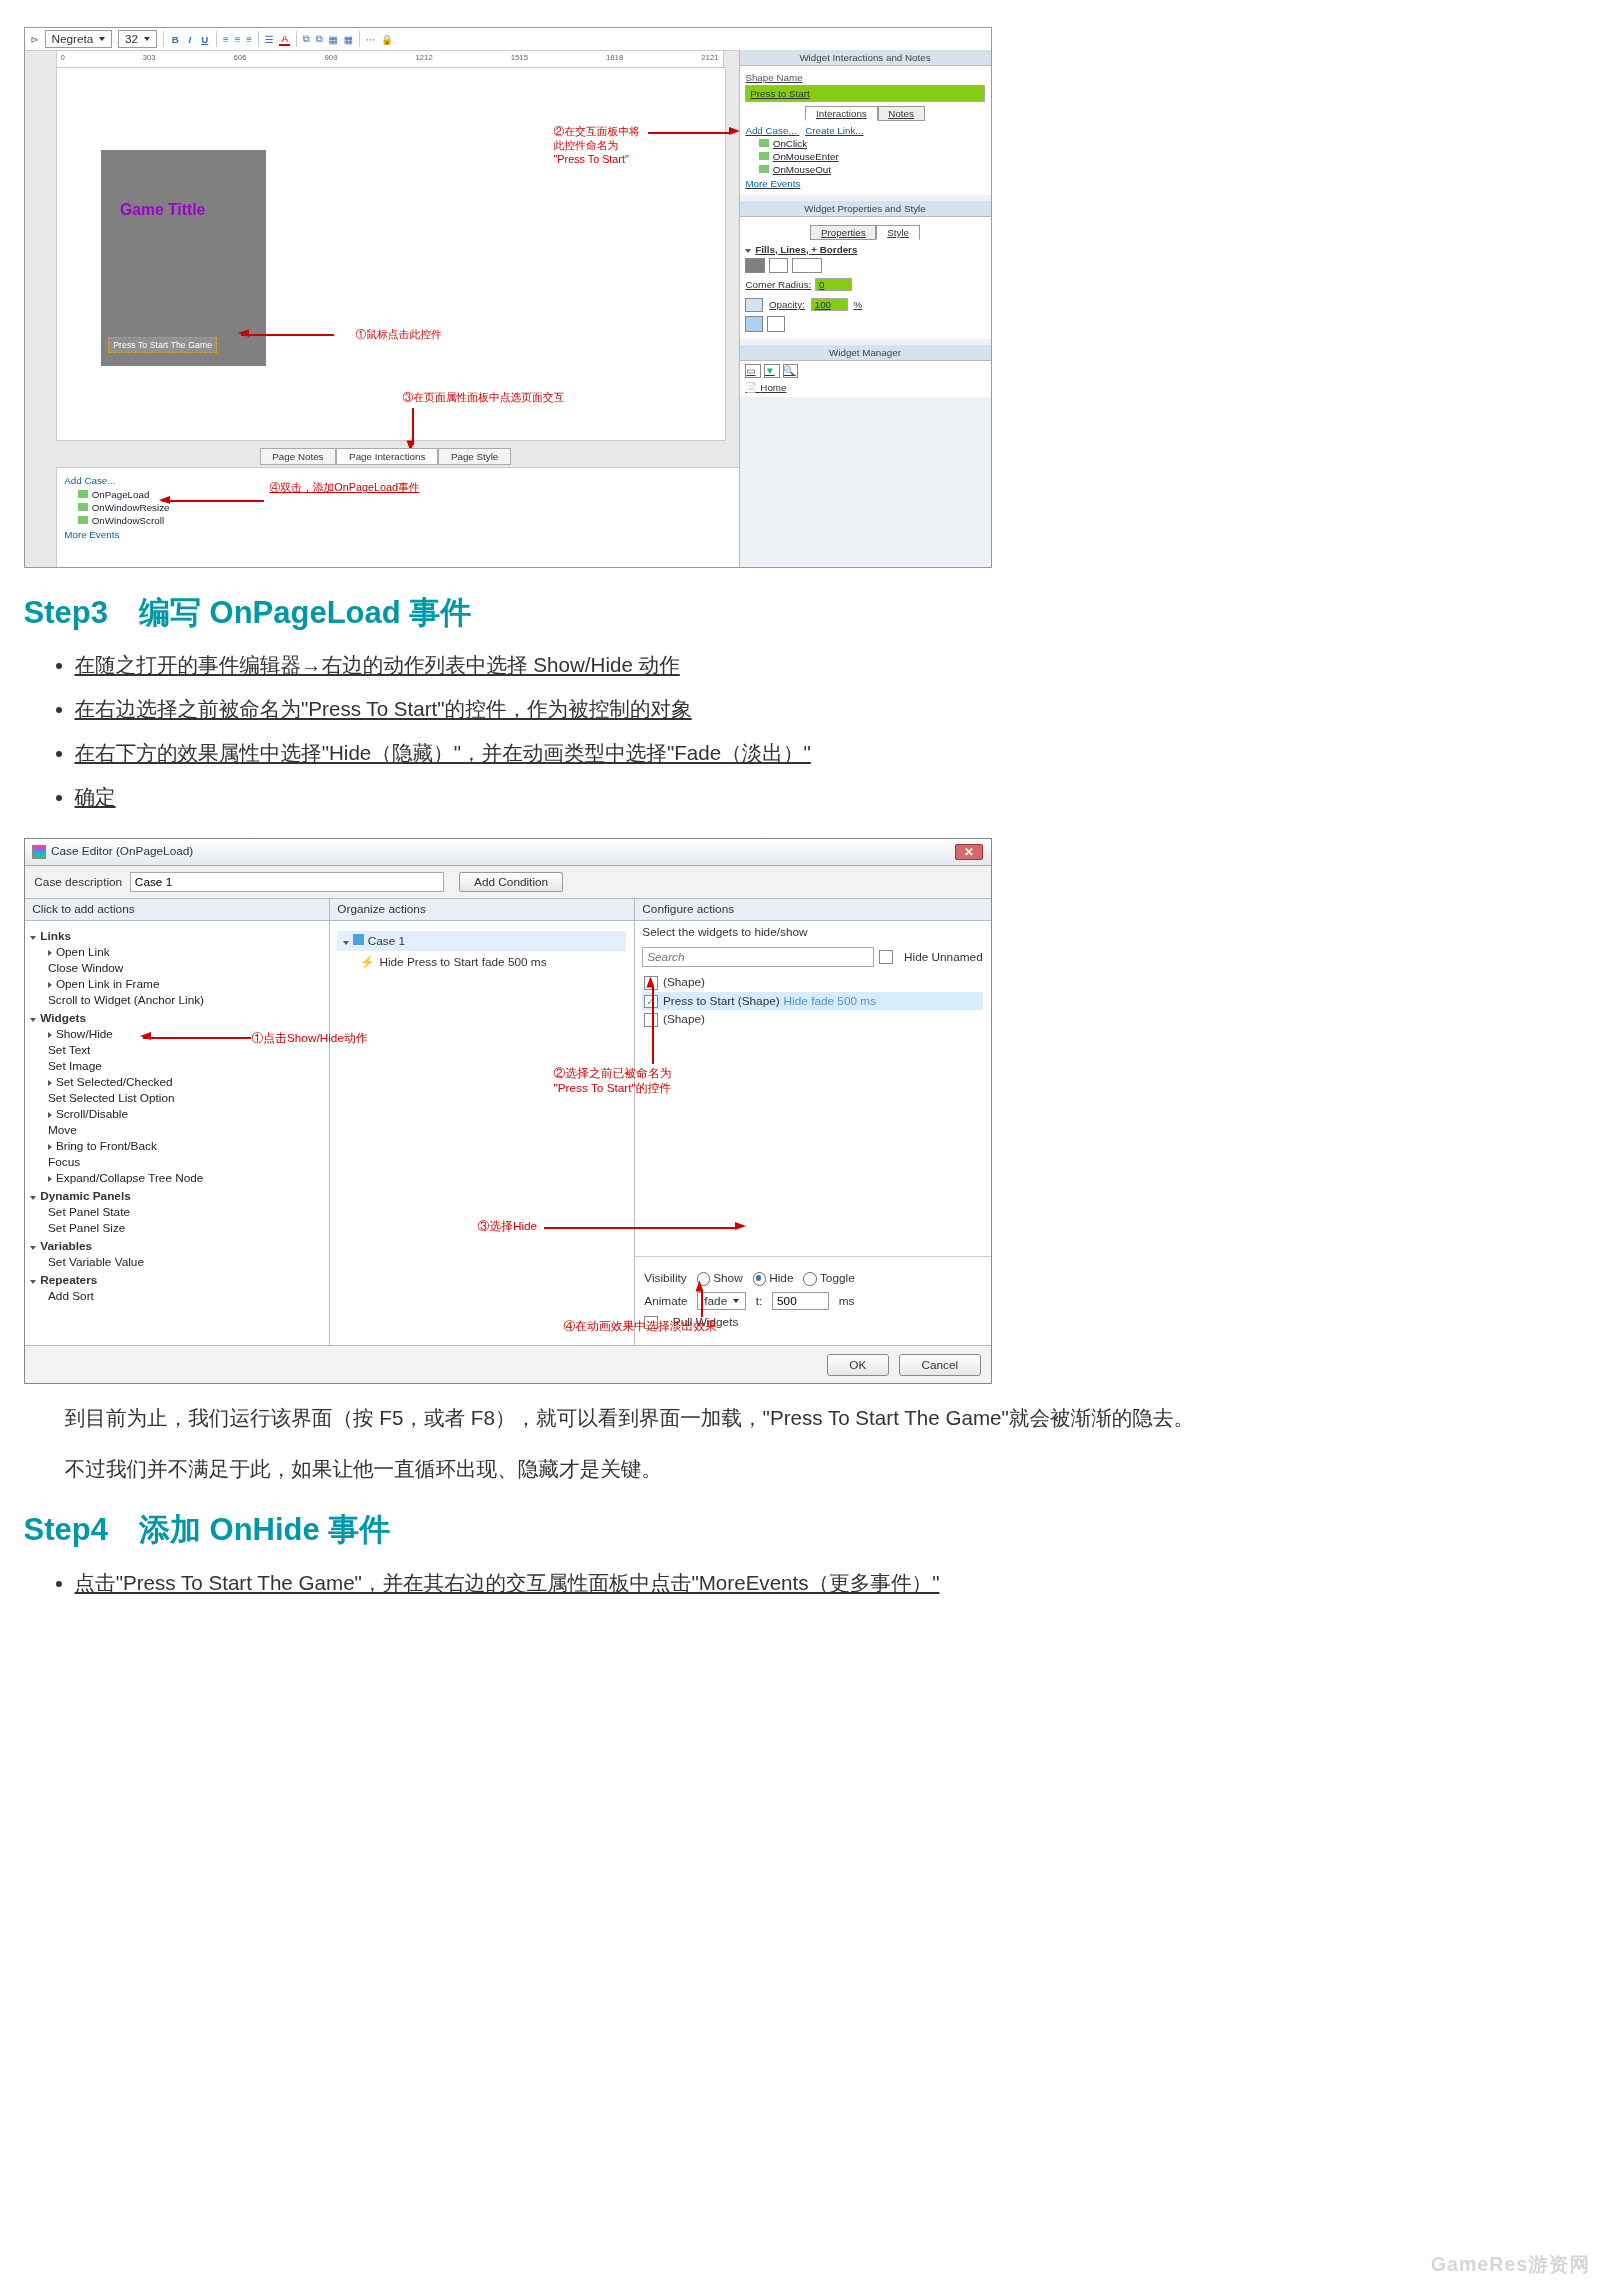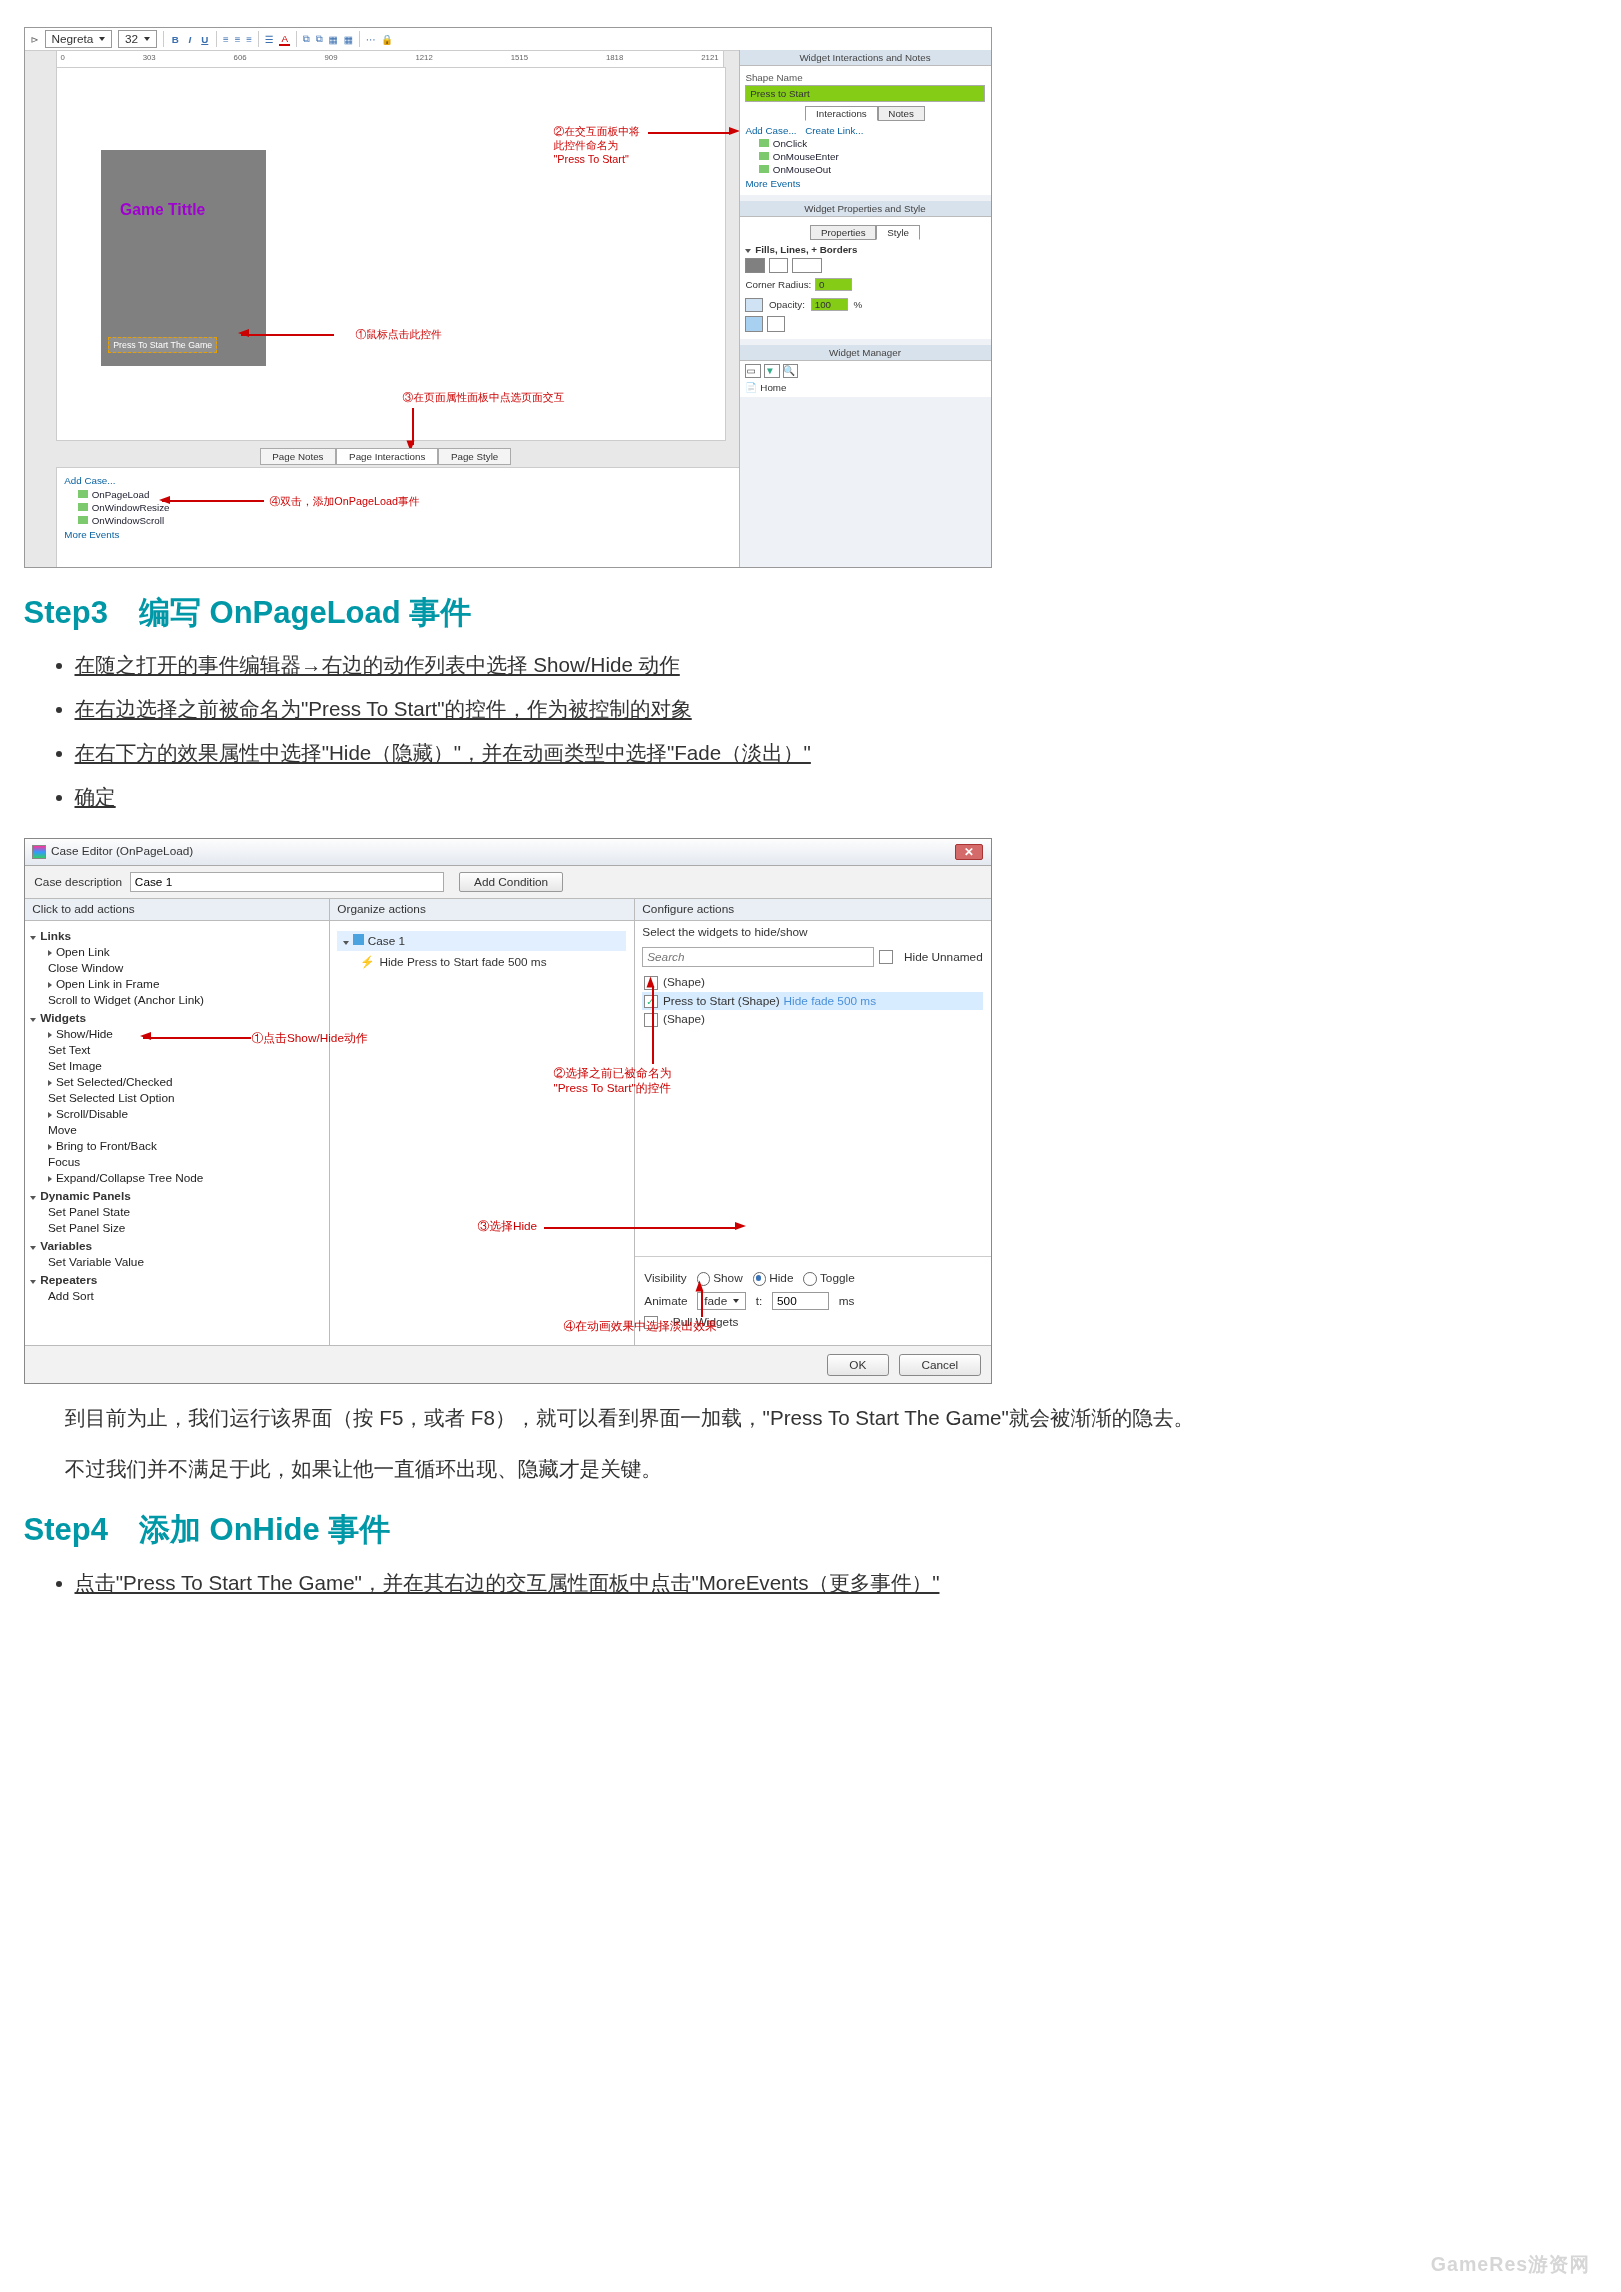--- a/index.html
+++ b/index.html
@@ -69,7 +69,7 @@
   .redline { position:absolute; background:#cc0000; height:2px;}
   .shot1 .right-col { position:absolute; right:0; top:21.6px; width:251px; bottom:0; background:#eef2f6; border-left:1px solid #bbb; }
   .rc-head { background:#d8e2ec; font-size:9.8px; text-align:center; padding:2px 0; border-bottom:1px solid #bbb; color:#444;}
-  .rc-body { background:#fff; padding:3.9px 5.9px; font-size:9.8px;}
+  .rc-body { background:#fff; padding:3.9px 5.9px; font-size:9.8px;text-decoration:underline;}
   .rc-lbl { color:#555; margin:2px 0;}
   .rc-fld { border:1px solid #aaa; padding:2px 3.9px; background:#84cc16; margin:2px 0; font-size:9.8px;}
   .rc-tabs { display:flex; justify-content:center; gap:0; margin:3.9px 0;}

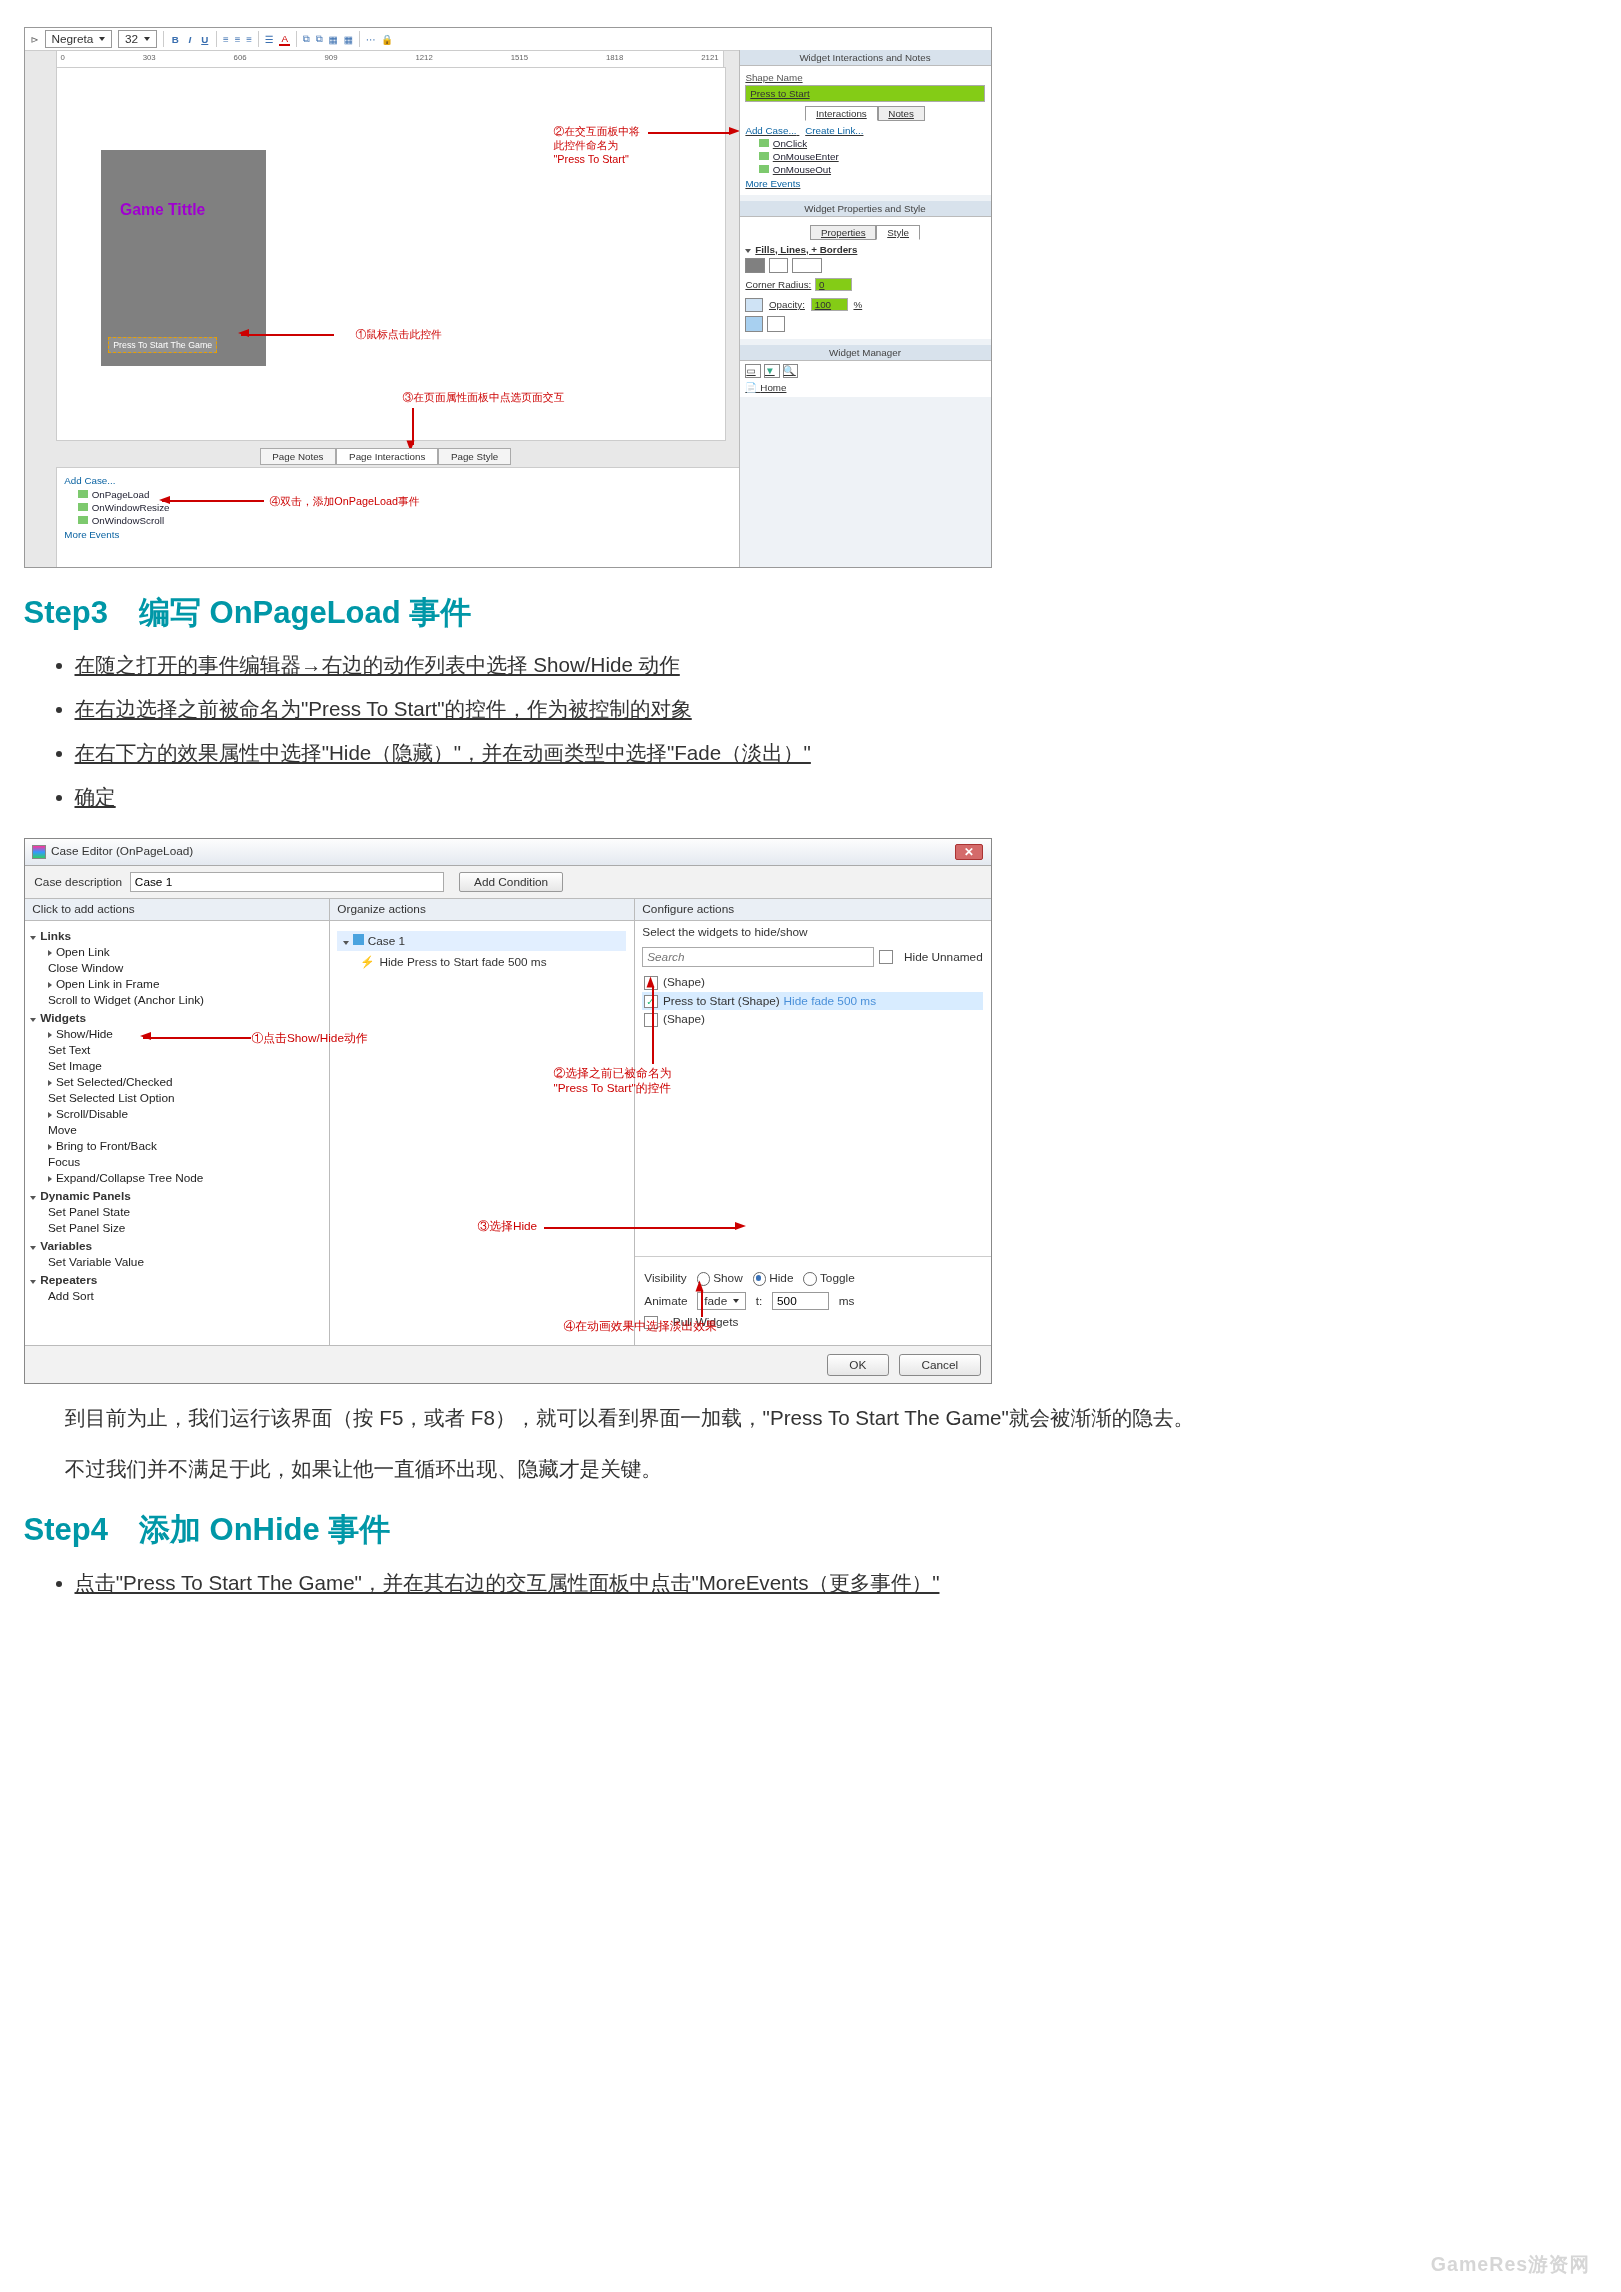--- a/index.html
+++ b/index.html
@@ -215,7 +215,7 @@
     <div class="rc-ev"><span class="ev-ico"></span><span>OnWindowScroll</span></div>
     <a class="rc-link">More Events</a>
   </div>
-  <div class="anno" style="left:245px; top:467px;">④双击，添加OnPageLoad事件</div>
+  <div class="anno" style="left:245px; top:453px;text-decoration:underline;">④双击，添加OnPageLoad事件</div>
   <div class="redline" style="left:137px; top:472px; width:102px;"></div>
   <span style="position:absolute;left:129px;top:468px;" class="arrow-r"></span>
 

